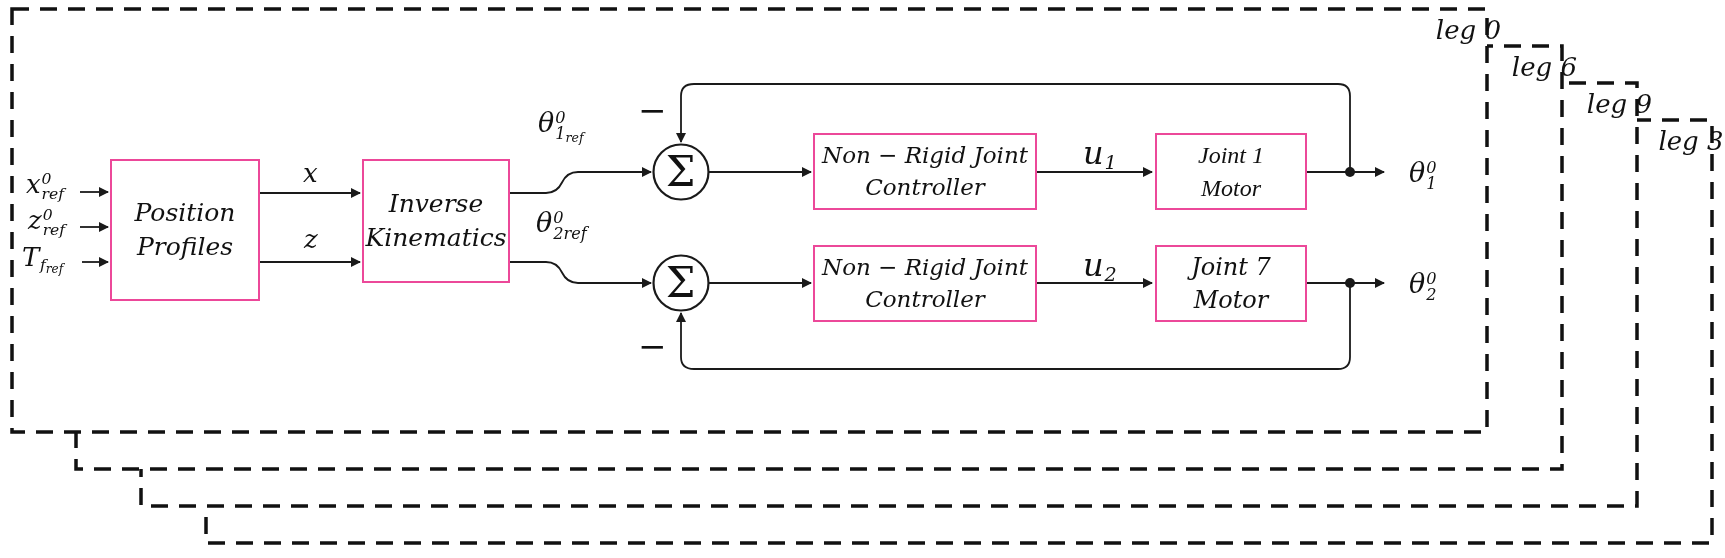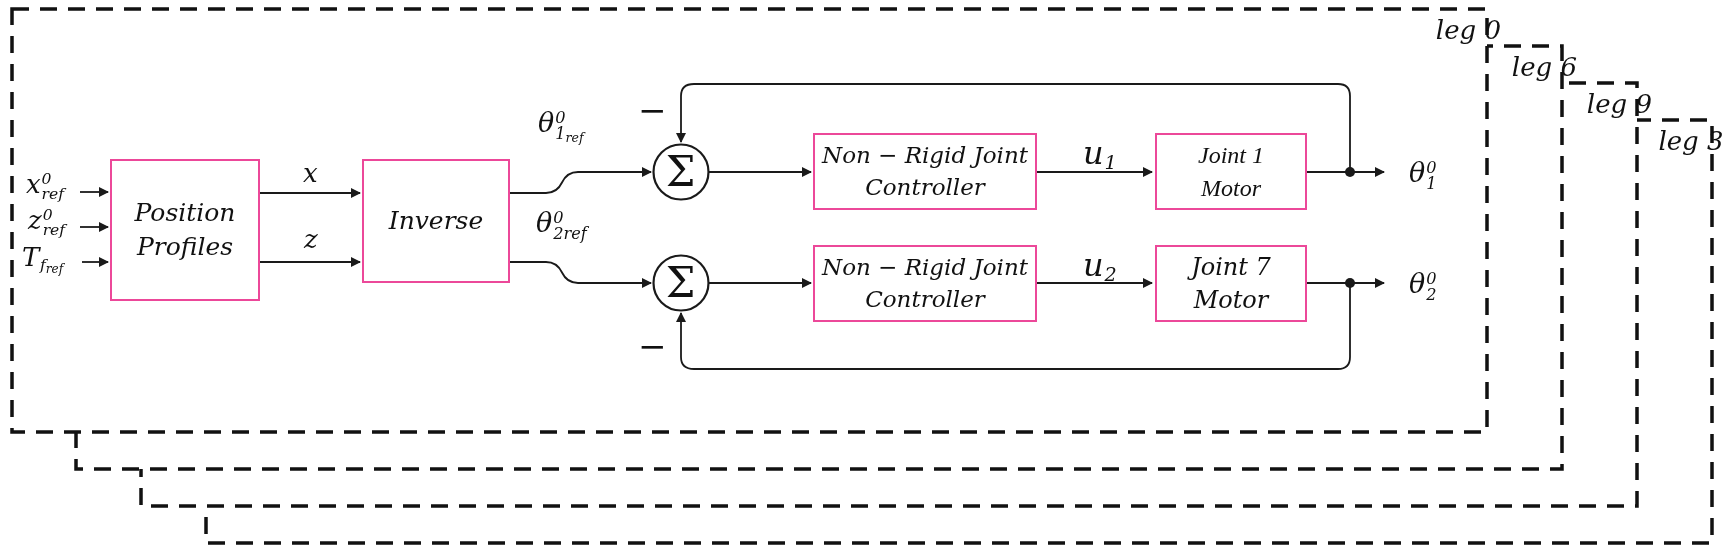--- a/index.html
+++ b/index.html
@@ -109,6 +109,7 @@
 
   <div class="block" style="left:362px;top:159px;width:148px;height:124px;font-size:25px;">
     <span class="block-line">Inverse</span>
+    <span class="block-line">Kinematics</span>
   </div>
 
   <div class="block" style="left:813px;top:133px;width:224px;height:77px;font-size:23px;">

